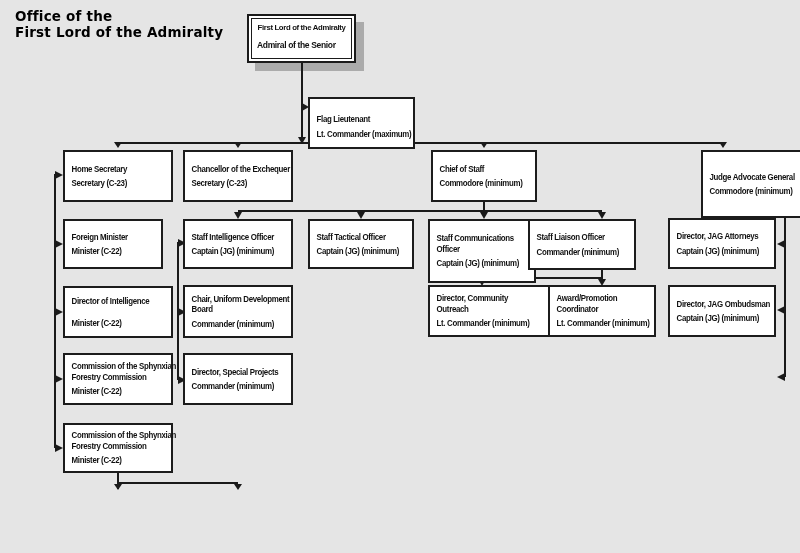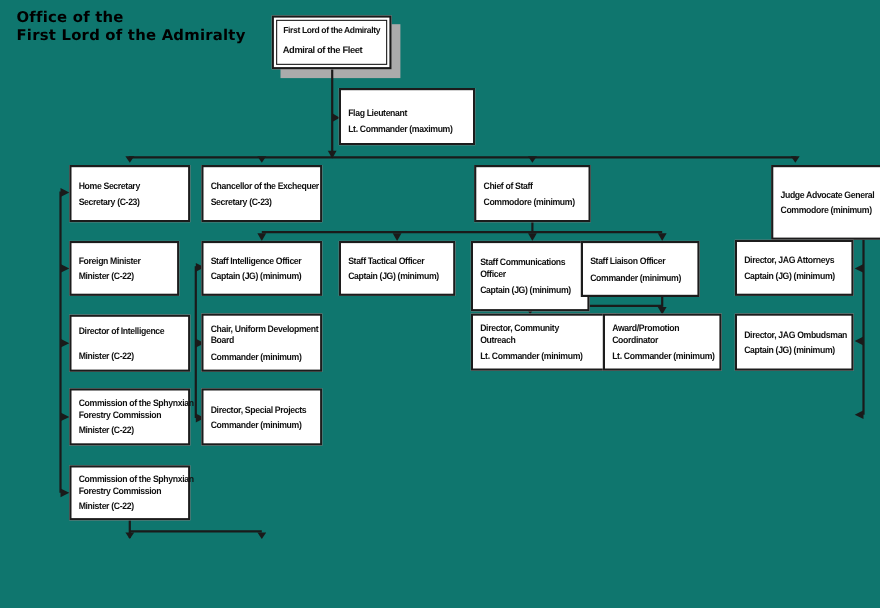--- a/index.html
+++ b/index.html
@@ -4,7 +4,7 @@
 <style>
   html,body{margin:0;padding:0;background:#fff;}
   #canvas{
-    position:relative;width:800px;height:553px;background:#0f766e;overflow:hidden;
+    position:relative;width:800px;height:553px;background:#e5e5e5;overflow:hidden;
     font-family:"Liberation Sans",sans-serif;color:#111;
   }
   #heading{

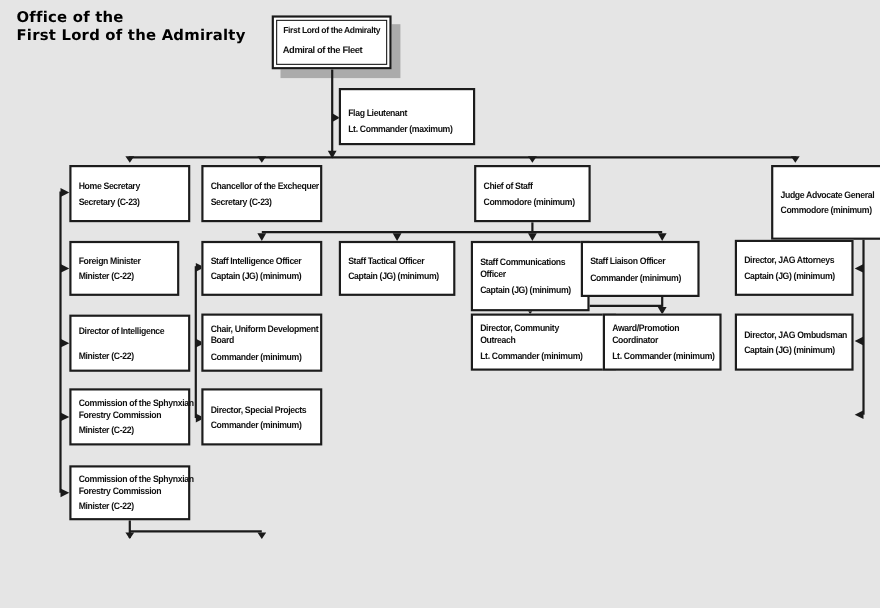--- a/index.html
+++ b/index.html
@@ -112,7 +112,7 @@
   <div class="box fl" style="left:247px;top:14px;width:109px;height:49px">
     <div class="fl-in">
       <div class="fl-title">First Lord of the Admiralty</div>
-      <div class="fl-rank">Admiral of the Fleet</div>
+      <div class="fl-rank">Admiral of the Senior</div>
     </div>
   </div>
 

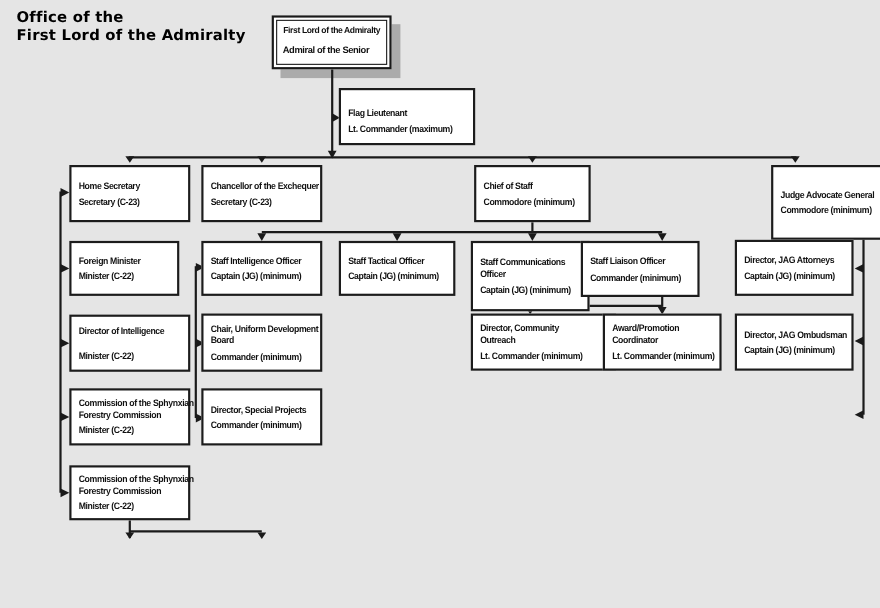--- a/index.html
+++ b/index.html
@@ -116,7 +116,7 @@
     </div>
   </div>
 
-  <div class="box g-end" style="left:308px;top:80px;width:124px;height:52px">
+  <div class="box g-end" style="left:308px;top:97px;width:107px;height:52px">
     <div class="bt">
       <div class="bl">Flag Lieutenant</div>
       <div class="br">Lt. Commander (maximum)</div>

